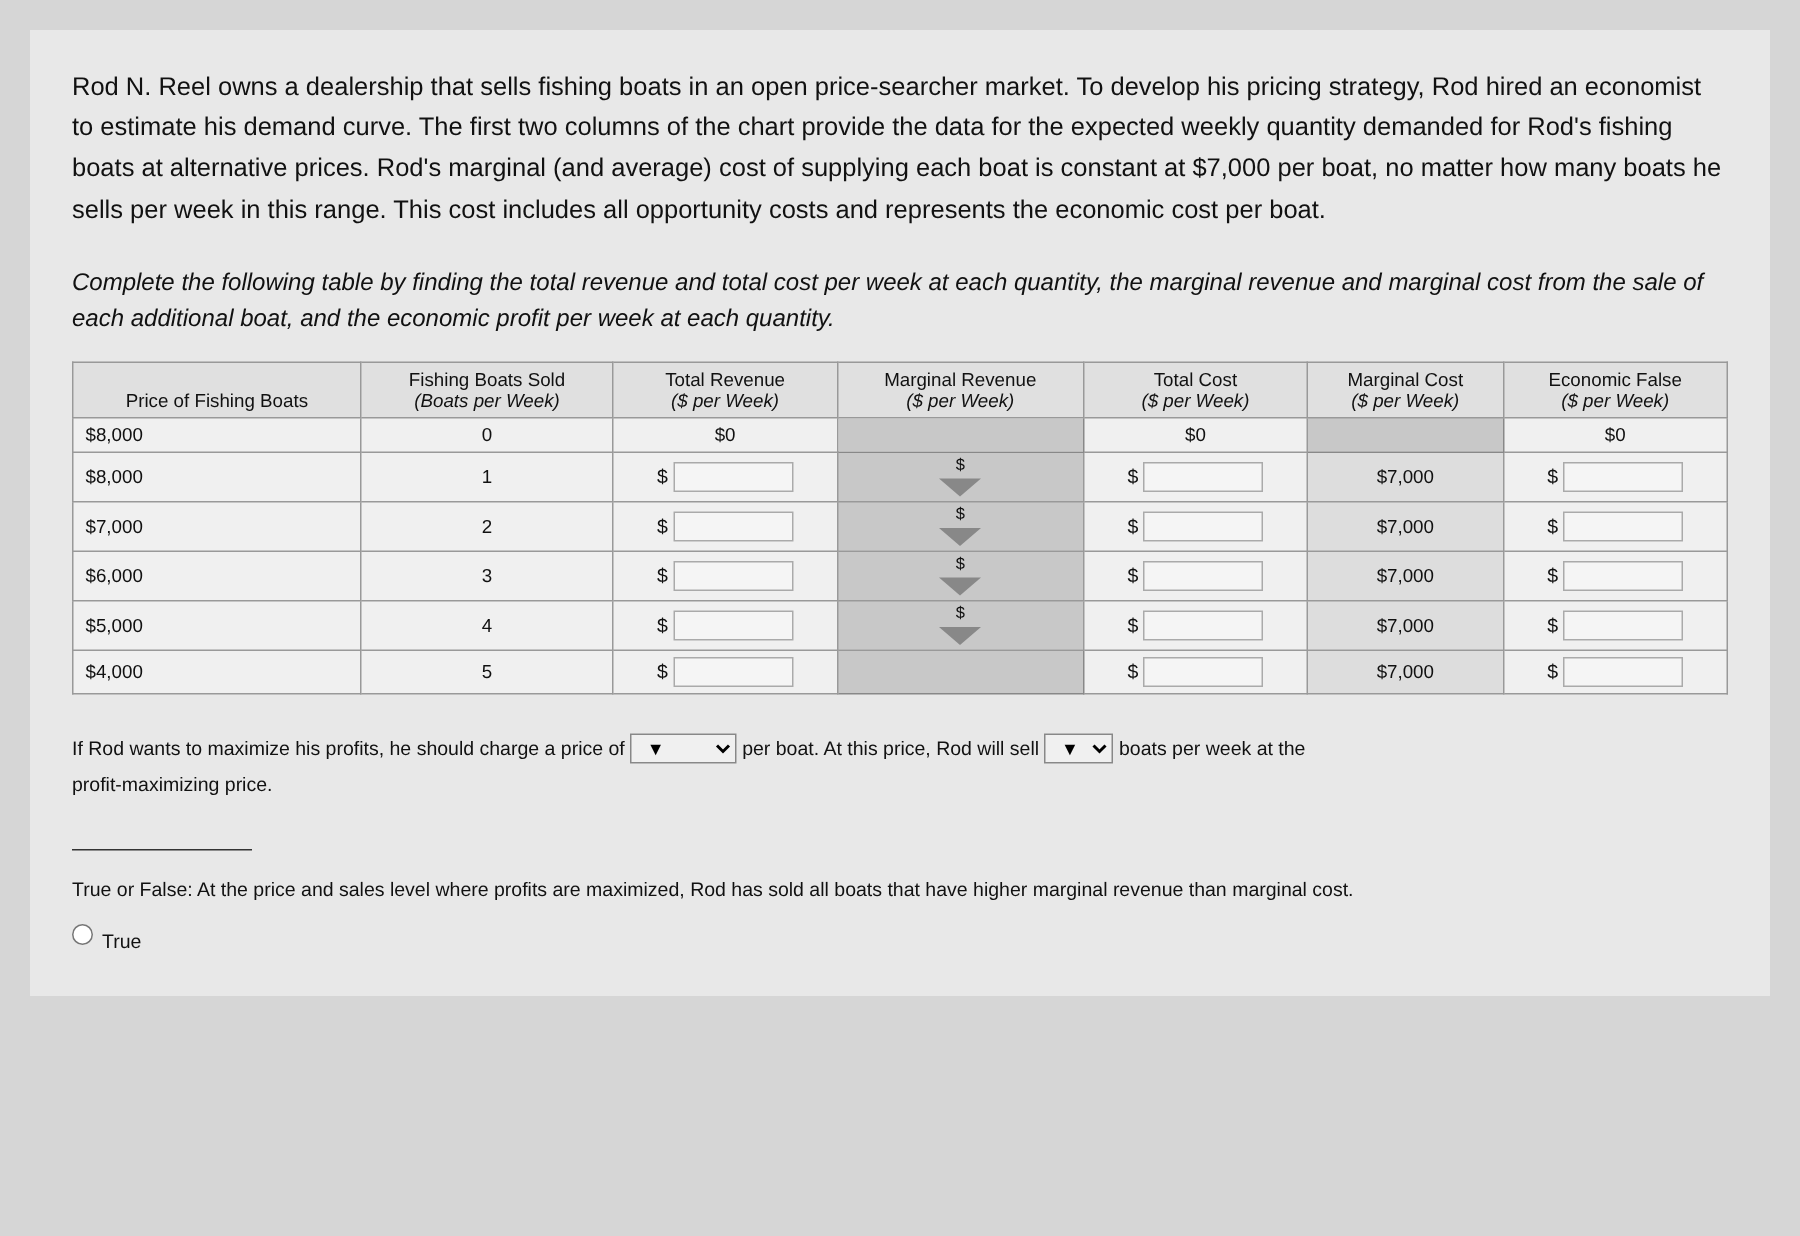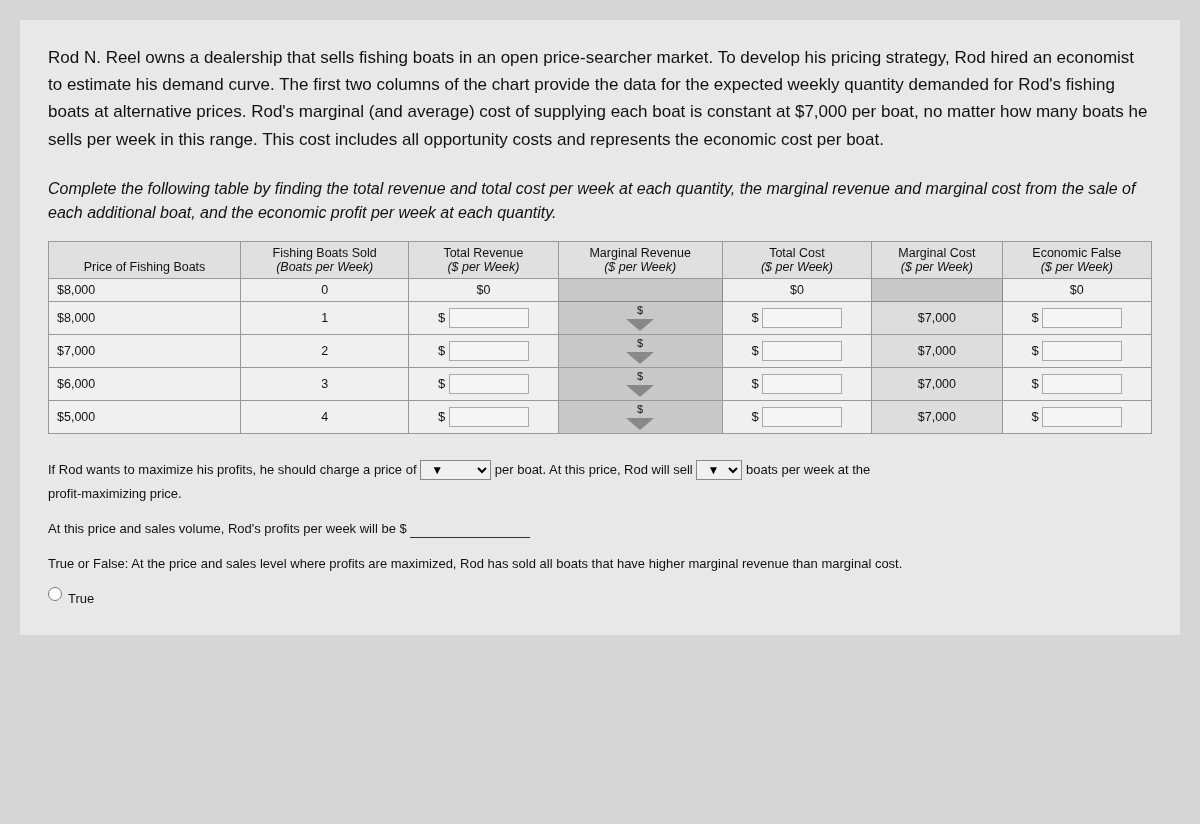--- a/index.html
+++ b/index.html
@@ -284,6 +284,26 @@
         </td>
       </tr>
 
+      <tr>
+        <td class="price-col">$4,000</td>
+        <td>5</td>
+        <td>
+          <span class="dollar-sign">$</span>
+          <input type="text" value="" style="">
+        </td>
+        <td style="background:#c8c8c8; border:1px solid #888;"></td>
+        <td>
+          <span class="dollar-sign">$</span>
+          <input type="text" value="" style="">
+        </td>
+        <td style="background:#ddd; text-align:center;">
+          <span>$7,000</span>
+        </td>
+        <td>
+          <span class="dollar-sign">$</span>
+          <input type="text" value="" style="">
+        </td>
+      </tr>
     </tbody>
   </table>
 

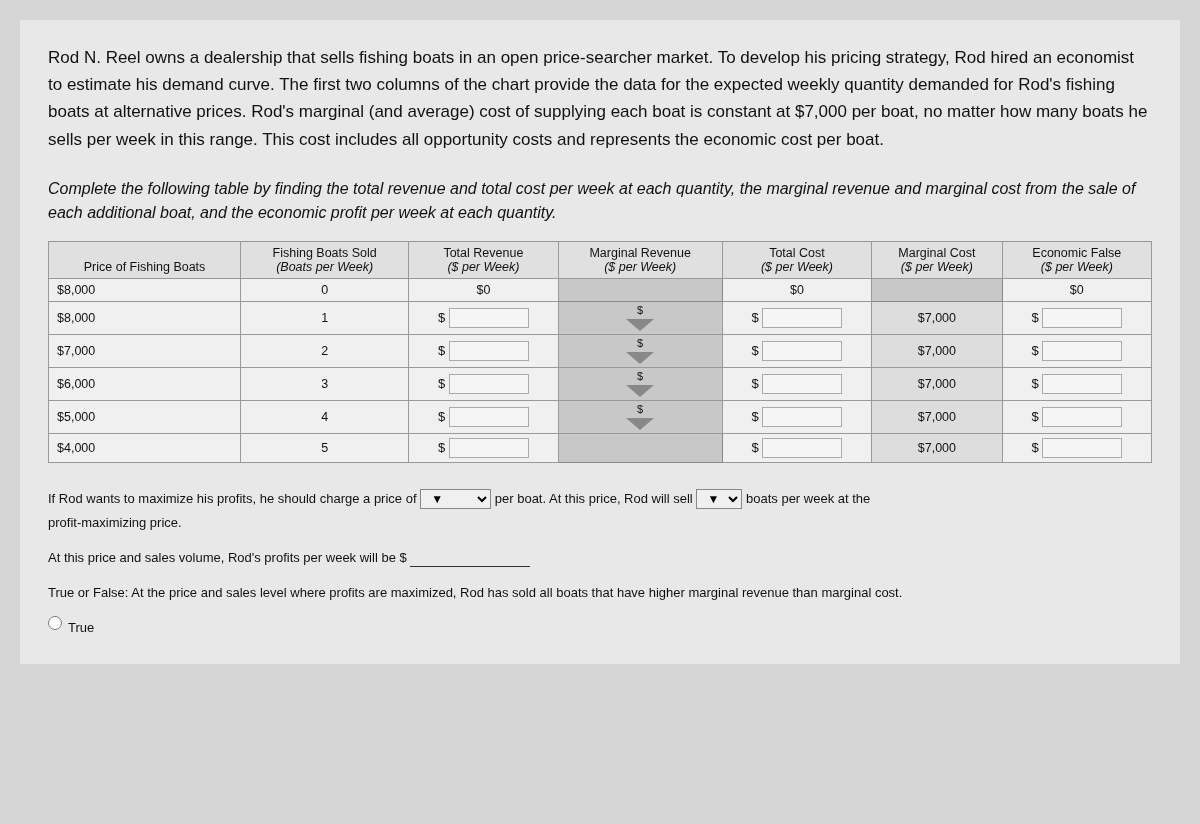--- a/index.html
+++ b/index.html
@@ -334,7 +334,6 @@
     </p>
 
     <p>
-      <span>At this price and sales volume, Rod's profits per week will be $</span>
       <input type="text" class="inline-input" value="" style="">
     </p>
 

